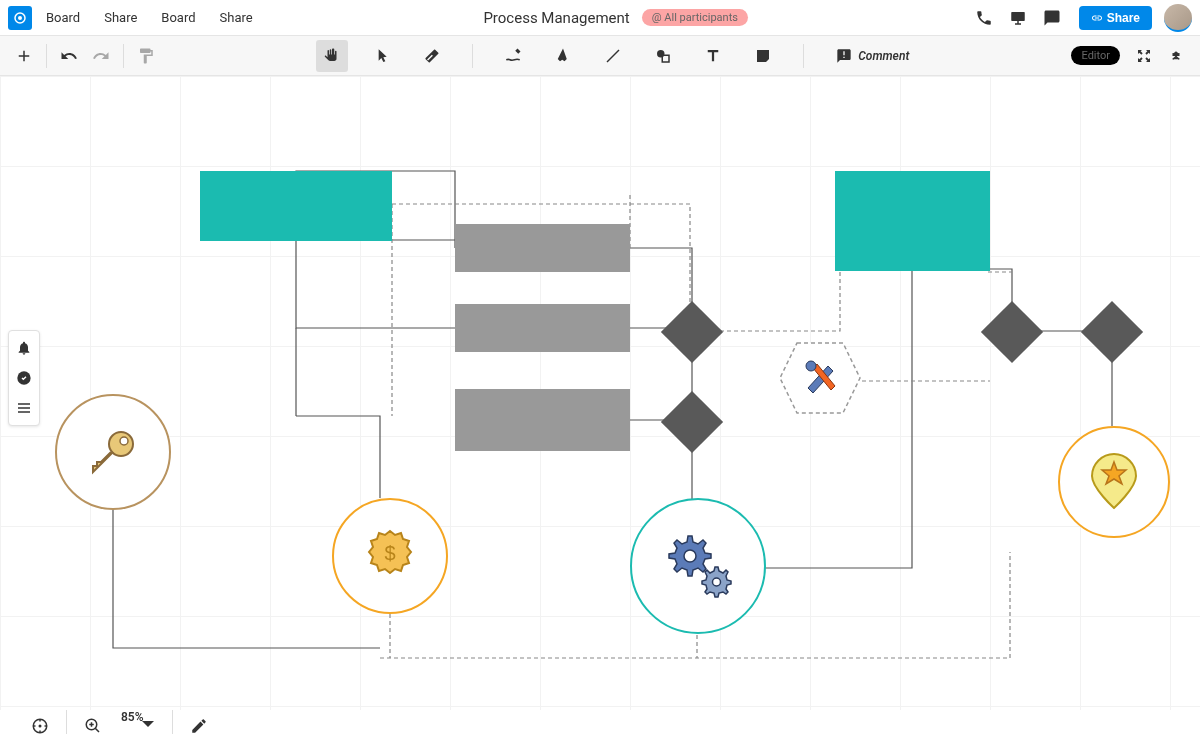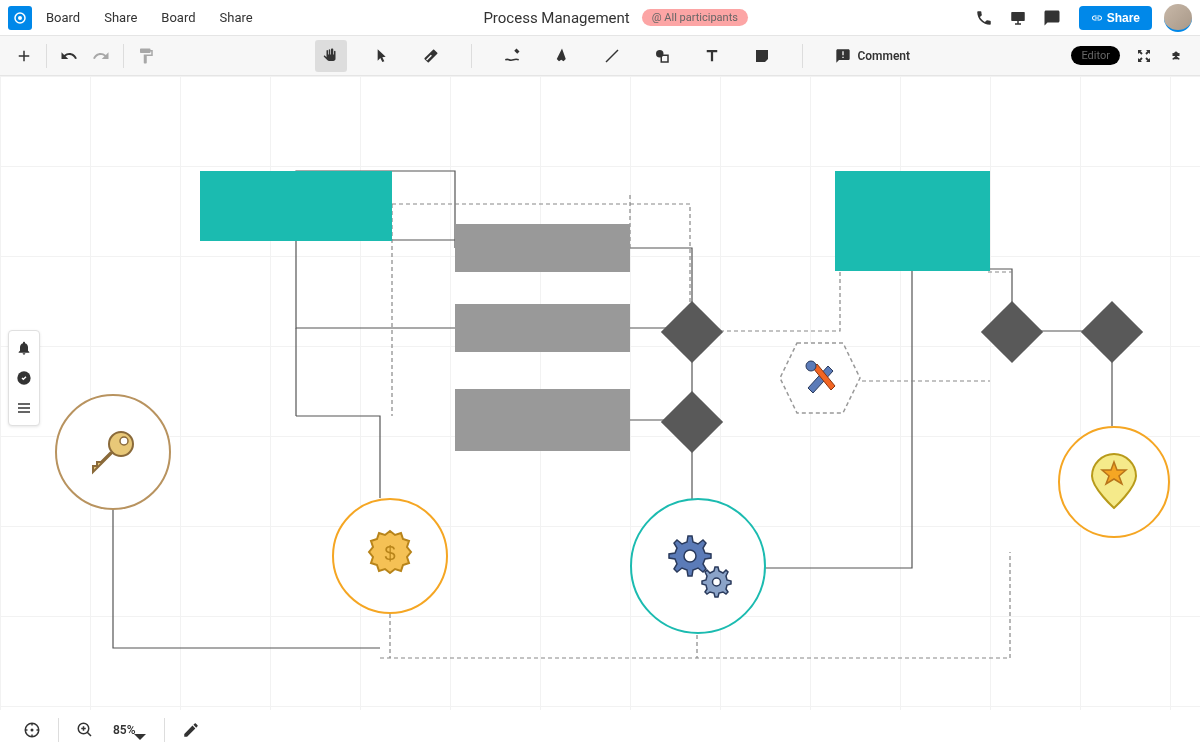--- a/index.html
+++ b/index.html
@@ -18,7 +18,7 @@
 .tool-btn.active{background:#ddd;}
 .tool-sep{width:1px;height:24px;background:#ddd;margin:0 6px;}
 .tool-spacer{flex:1;}
-.tool-center{display:flex;align-items:center;gap:18px;}
+.tool-center{display:flex;align-items:center;gap:18px;font-style:italic;}
 .comment-btn{display:flex;align-items:center;gap:6px;font-size:12px;font-weight:600;color:#333;cursor:pointer;padding:4px 8px;}
 .role-badge{background:#000000;padding:3px 10px;border-radius:10px;font-size:11px;color:#666;margin-right:8px;}
 .canvas{position:absolute;top:76px;left:0;right:0;bottom:40px;background-image:linear-gradient(#f2f2f2 1px,transparent 1px),linear-gradient(90deg,#f2f2f2 1px,transparent 1px);background-size:90px 90px;}

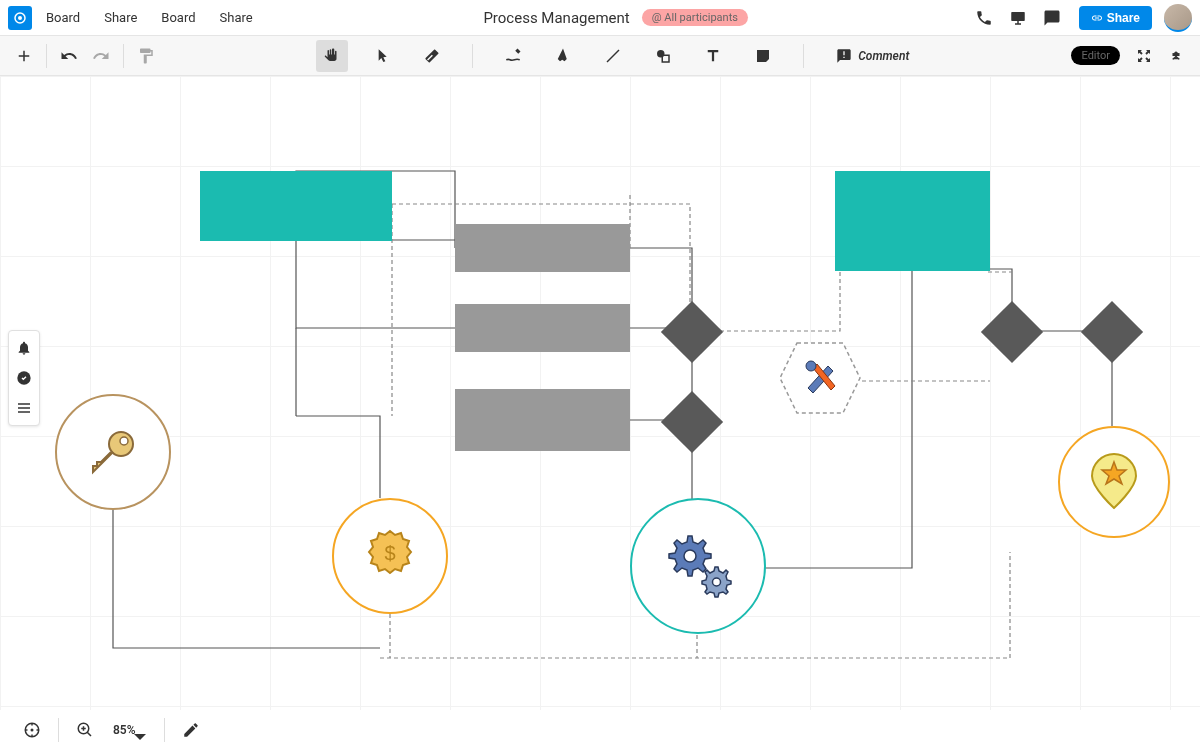--- a/index.html
+++ b/index.html
@@ -24,7 +24,7 @@
 .canvas{position:absolute;top:76px;left:0;right:0;bottom:40px;background-image:linear-gradient(#f2f2f2 1px,transparent 1px),linear-gradient(90deg,#f2f2f2 1px,transparent 1px);background-size:90px 90px;}
 .left-panel{position:absolute;left:8px;top:330px;background:#fff;border:1px solid #e0e0e0;border-radius:4px;box-shadow:0 1px 3px rgba(0,0,0,0.1);display:flex;flex-direction:column;padding:6px 4px;gap:8px;}
 .panel-icon{width:22px;height:22px;display:flex;align-items:center;justify-content:center;cursor:pointer;color:#333;}
-.bottom-bar{position:absolute;bottom:0;left:8px;right:0;height:40px;display:flex;align-items:center;padding:0 8px;gap:4px;}
+.bottom-bar{position:absolute;bottom:0;left:16px;right:0;height:40px;display:flex;align-items:flex-start;padding:0 8px;gap:4px;}
 .zoom-text{font-size:12px;font-weight:600;color:#333;margin:0 8px;position:relative;}
 .zoom-text::after{content:'';position:absolute;right:-10px;bottom:-3px;border-left:6px solid transparent;border-right:6px solid transparent;border-top:6px solid #333;}
 .shape{position:absolute;}

